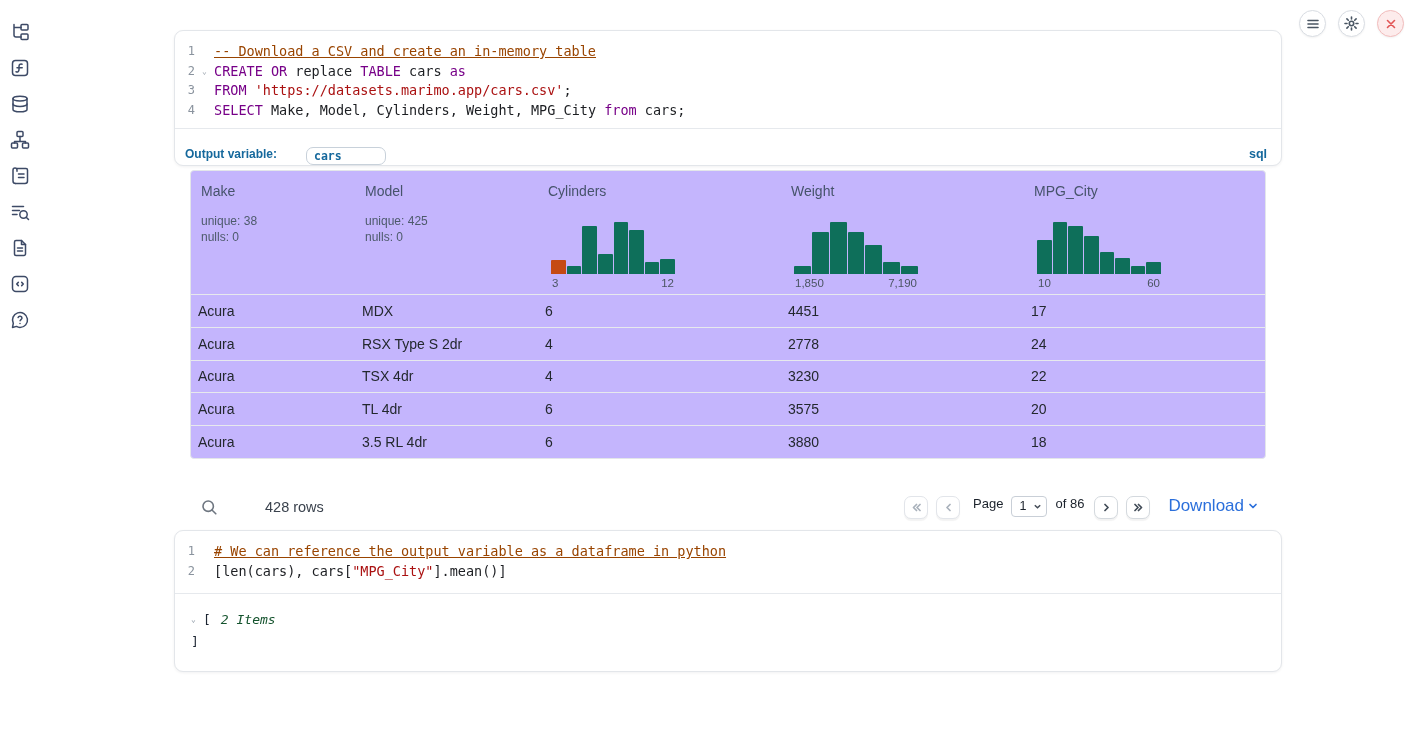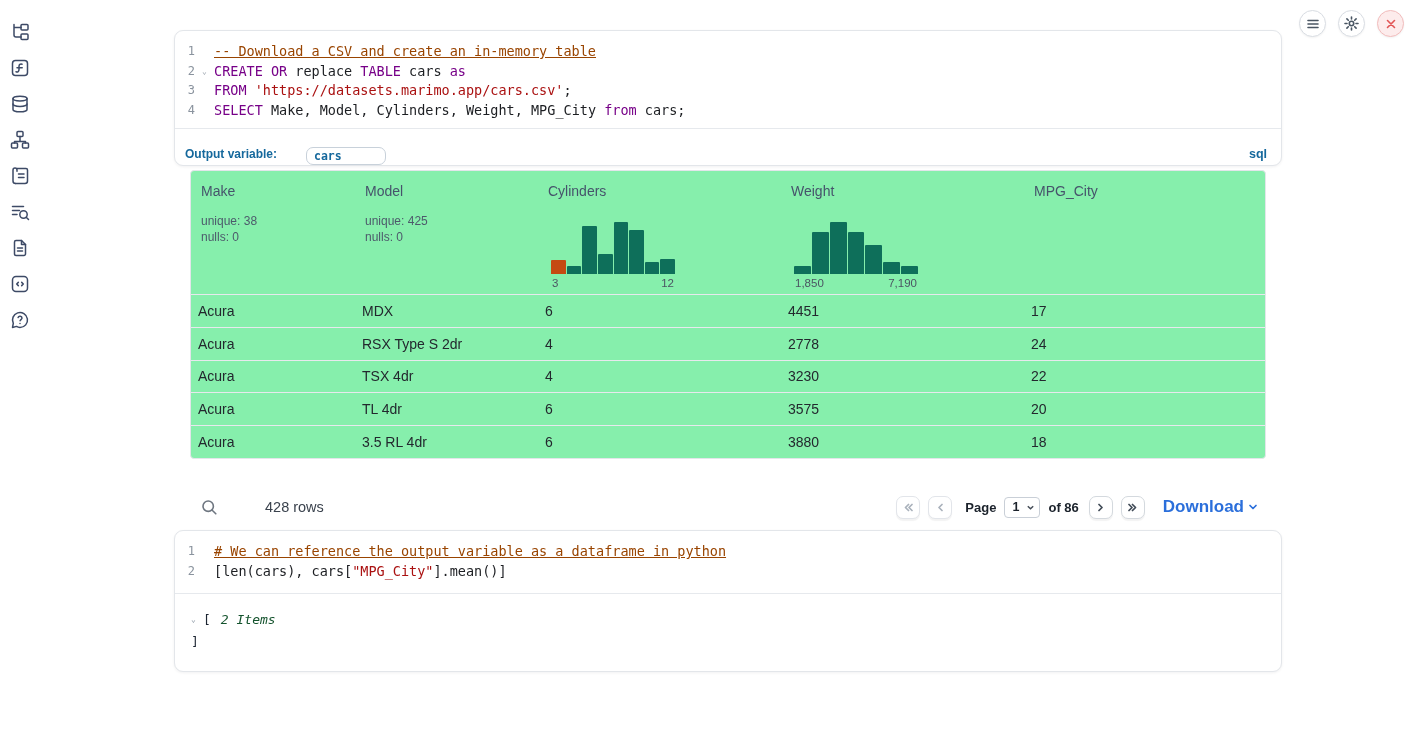--- a/index.html
+++ b/index.html
@@ -40,7 +40,7 @@
     font-family:"DejaVu Sans Mono", monospace; font-weight:bold; font-size:11.5px; color:#15689c; padding:0 0 0 7px; outline:none; }
   .lang-badge { margin-left:auto; color:#15689c; font-weight:bold; font-size:12.5px; padding-right:4px; }
   
-  .table-panel { position:absolute; top:170px; left:16px; width:1076px; border:1px solid #e3e6ea; border-radius:4px; background:#86efac; }
+  .table-panel { position:absolute; top:170px; left:16px; width:1076px; border:1px solid #e3e6ea; border-radius:4px; background:#c4b5fd; }
   .thead { display:grid; grid-template-columns:164px 183px 243px 243px 1fr; height:123px; }
   .th { display:flex; flex-direction:column; padding:12px 0 0 10px; cursor:pointer; }
   .th-label { font-size:14px; color:#46536b; }

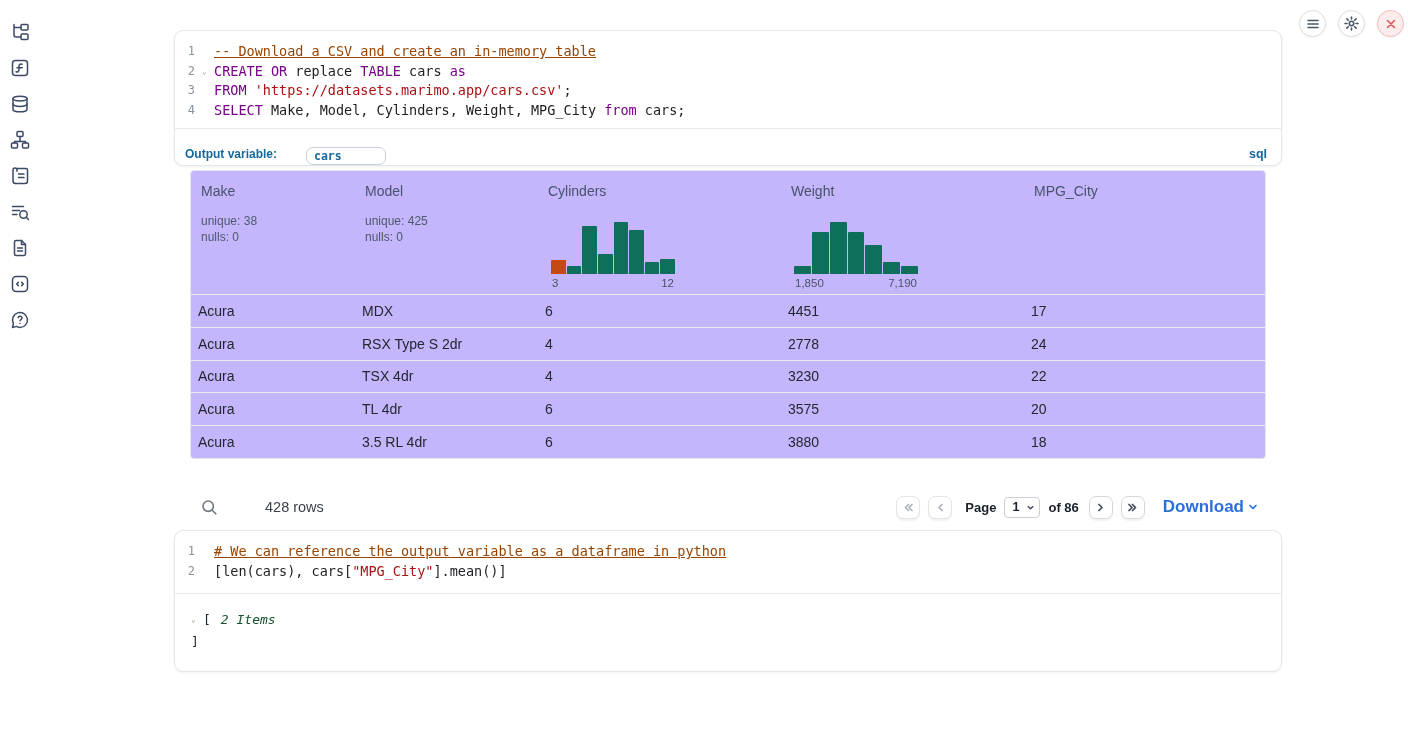--- a/index.html
+++ b/index.html
@@ -222,6 +222,22 @@
         </div>
         <div class="th">
           <div class="th-label">MPG_City</div>
+          <div class="hist">
+            <div class="bars">
+              <div class="bar" style="height: 34px; background: rgb(14, 111, 90);"></div>
+              <div class="bar" style="height: 52px; background: rgb(14, 111, 90);"></div>
+              <div class="bar" style="height: 48px; background: rgb(14, 111, 90);"></div>
+              <div class="bar" style="height: 38px; background: rgb(14, 111, 90);"></div>
+              <div class="bar" style="height: 22px; background: rgb(14, 111, 90);"></div>
+              <div class="bar" style="height: 16px; background: rgb(14, 111, 90);"></div>
+              <div class="bar" style="height: 8px; background: rgb(14, 111, 90);"></div>
+              <div class="bar" style="height: 12px; background: rgb(14, 111, 90);"></div>
+            </div>
+            <div class="hist-labels">
+              <span>10</span>
+              <span>60</span>
+            </div>
+          </div>
         </div>
       </div>
     <div>

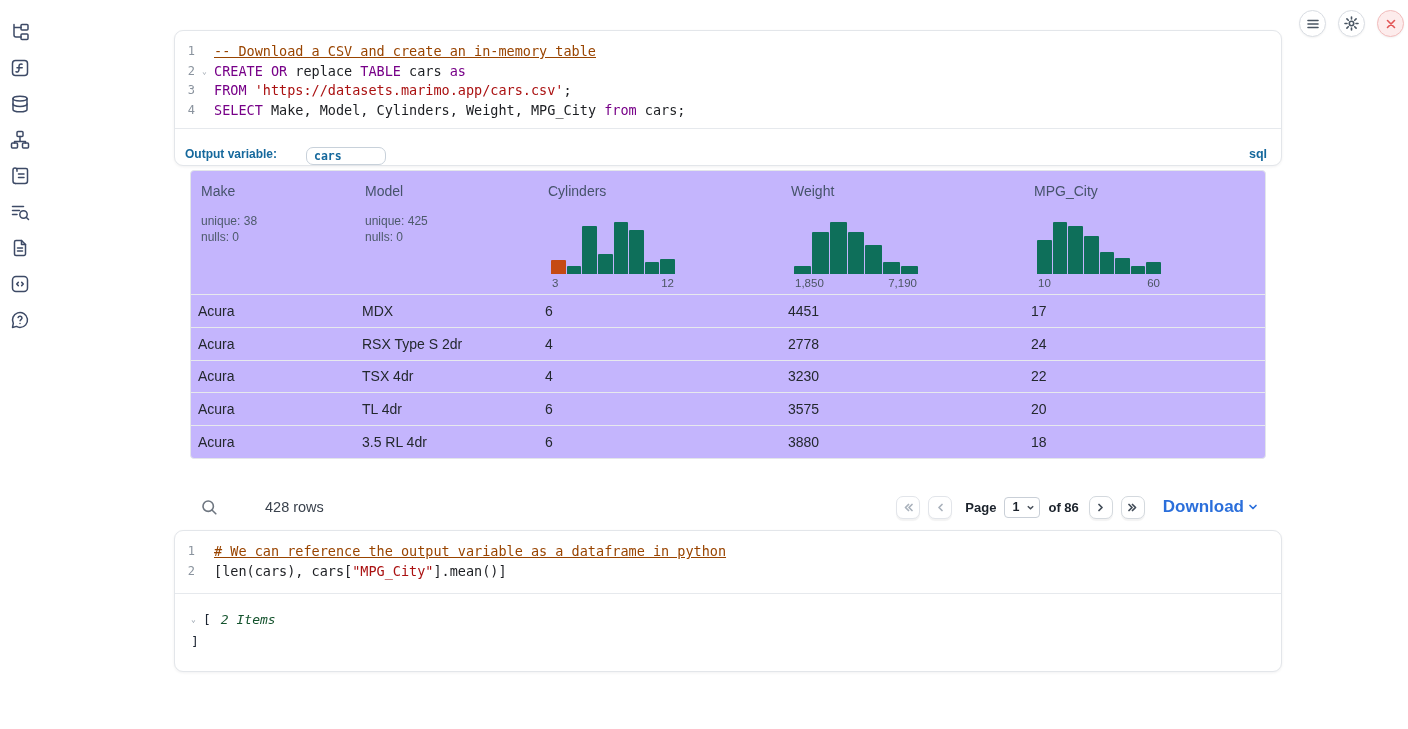--- a/index.html
+++ b/index.html
@@ -56,7 +56,7 @@
   .search-btn { margin-left:8px; width:22px; height:22px; display:flex; align-items:center; justify-content:center; cursor:pointer; }
   .search-btn svg { stroke:#6e7680; fill:none; stroke-width:1.6; stroke-linecap:round; }
   .rowcount { margin-left:9px; font-size:14.5px; color:#3a424d; }
-  .pg-group { margin-left:auto; margin-right:8px; display:flex; align-items:center;font-weight:bold; }
+  .pg-group { margin-left:auto; margin-right:8px; display:flex; align-items:flex-start; }
   .pg-btn { width:24px; height:23px; border:1px solid #e2e5ea; border-radius:7px; background:#fff; display:flex;
     align-items:center; justify-content:center; box-shadow:0 1.5px 1px rgba(0,0,0,.05); cursor:pointer; }
   .pg-btn + .pg-btn { margin-left:8px; }

